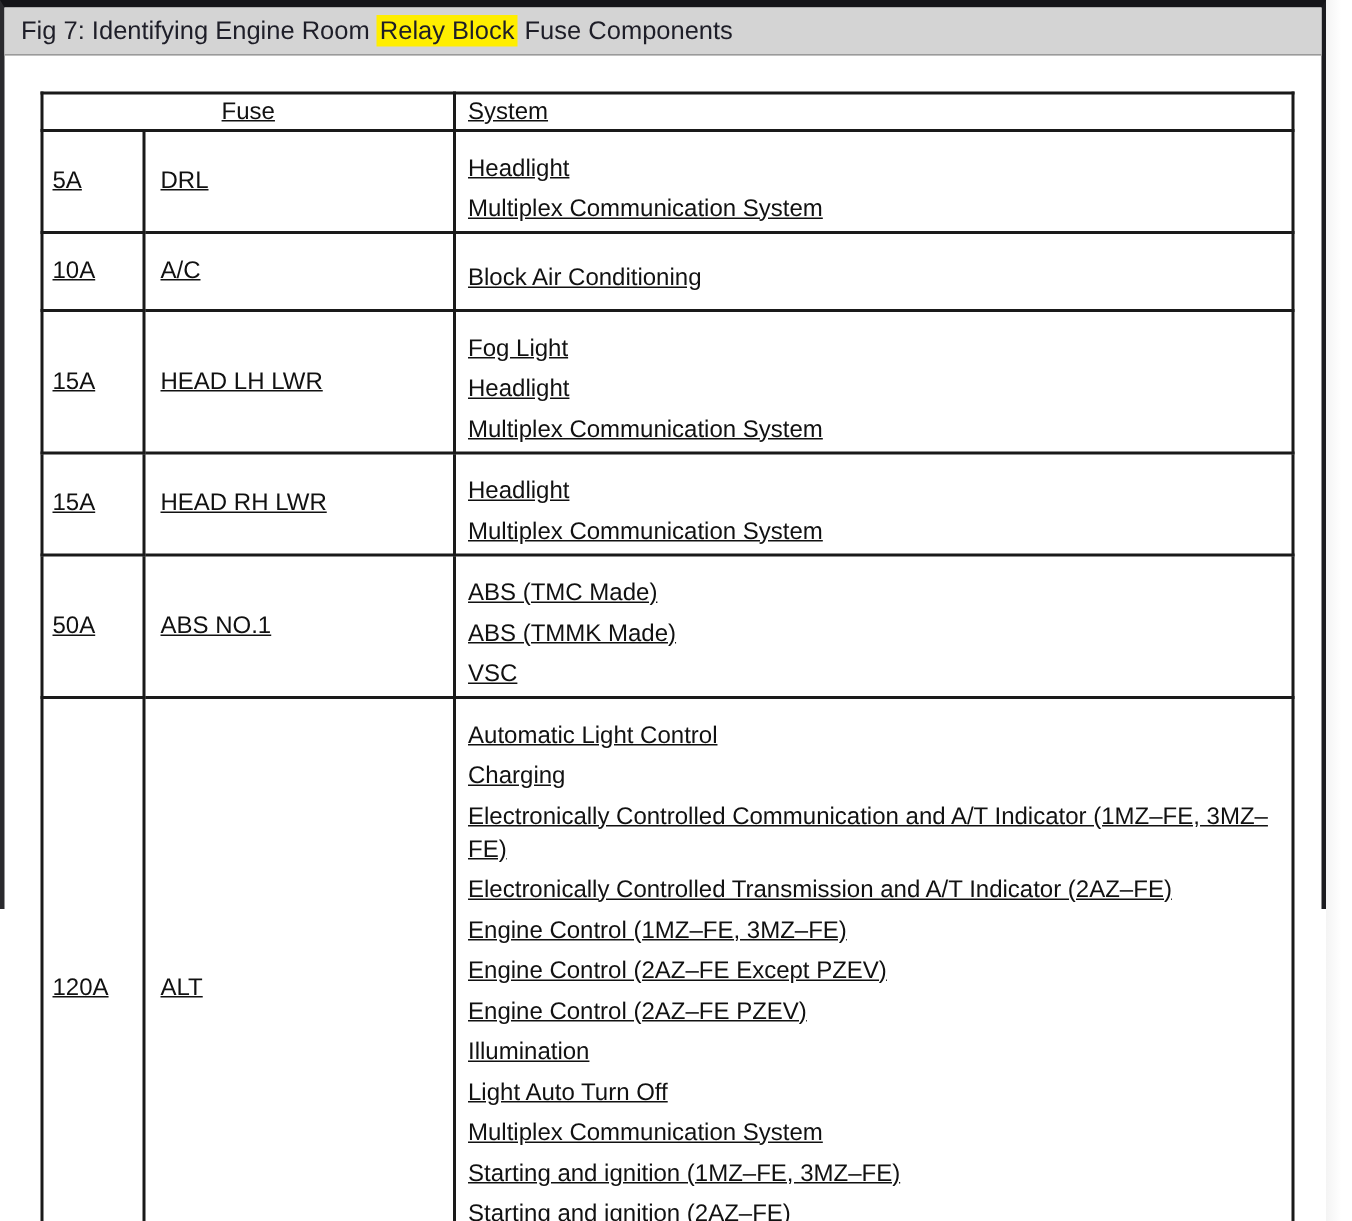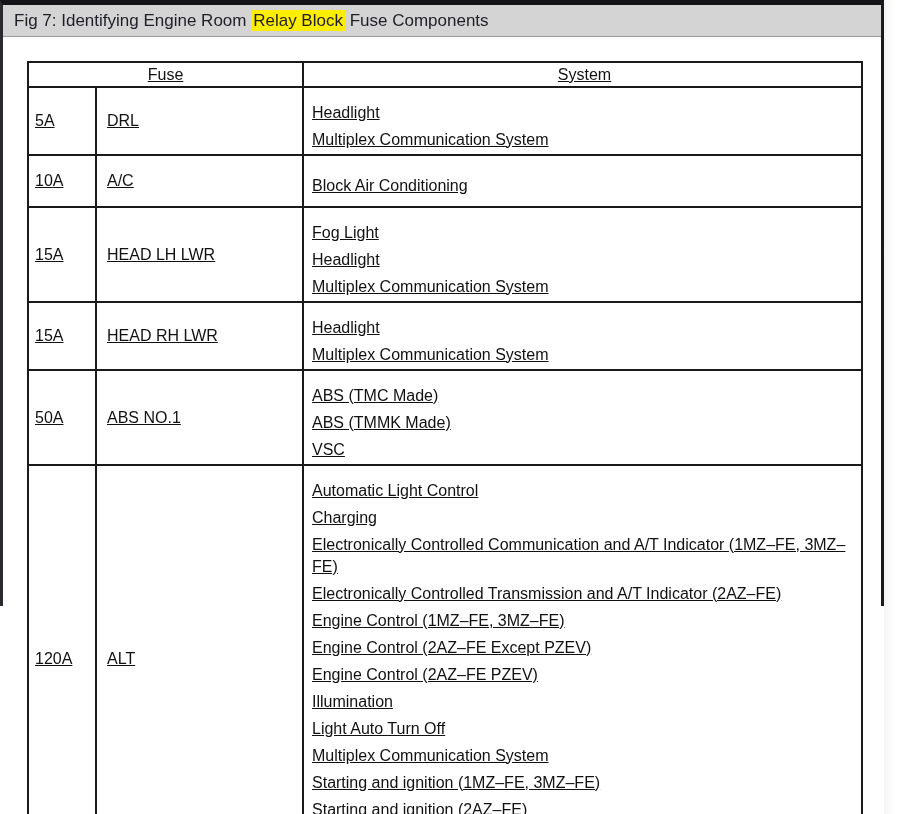--- a/index.html
+++ b/index.html
@@ -88,7 +88,7 @@
     line-height: 19px;
   }
   .fuse-table th.h-fuse   { text-align: center; }
-  .fuse-table th.h-system { text-align: center; padding-left: 8px; }
+  .fuse-table th.h-system { text-align: left; padding-left: 8px; }
 
   .fuse-table td.amp {
     vertical-align: middle;

